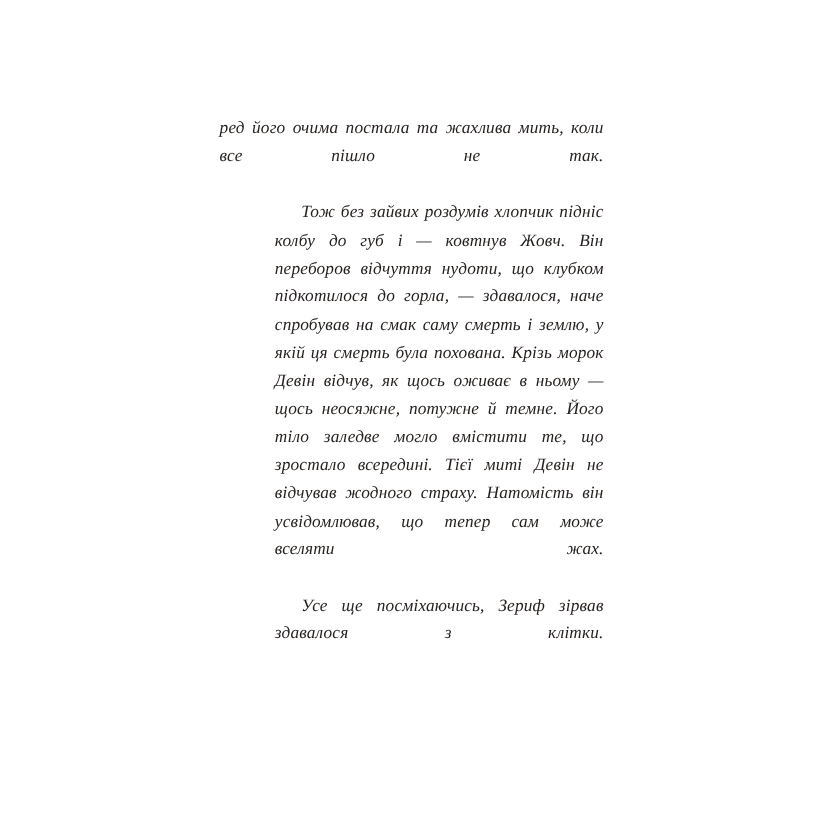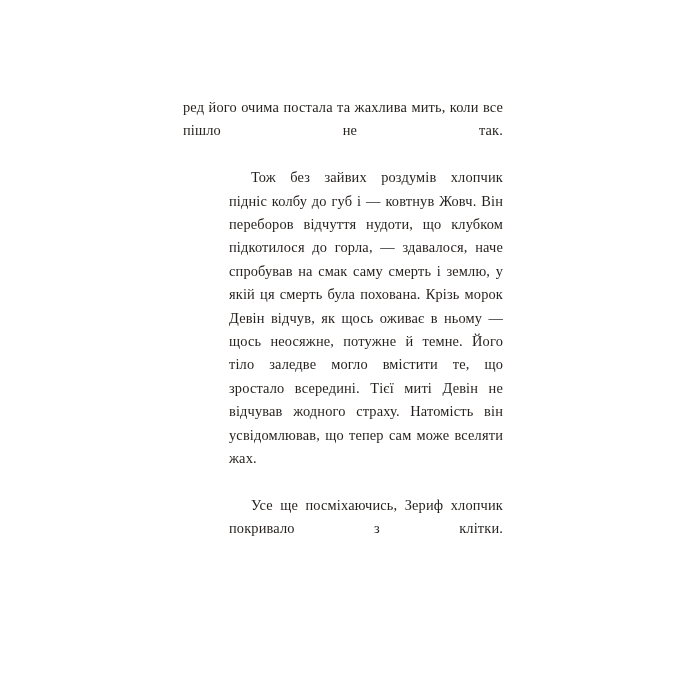--- a/index.html
+++ b/index.html
@@ -36,6 +36,7 @@
     letter-spacing: 0.15px;
     word-spacing: 0.4px;
     hyphens: manual;
+    font-style: italic;
   }
   .para.indent {
     text-indent: 22px;

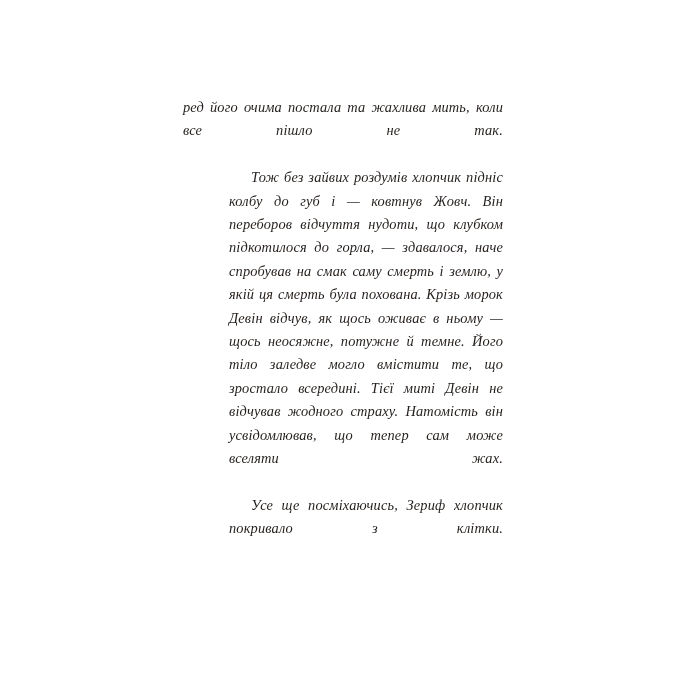--- a/index.html
+++ b/index.html
@@ -59,7 +59,7 @@
   <div class="text-column">
     <p class="para">ред його очима постала та жахлива мить, коли все пішло не так.</p>
     <p class="para indent">Тож без зайвих роздумів хлопчик підніс колбу до губ і — ковтнув Жовч. Він переборов відчуття нудоти, що клубком підкотилося до горла, — здавалося, наче спробував на смак саму смерть і землю, у якій ця смерть була похована. Крізь морок Девін відчув, як щось оживає в ньому — щось неосяжне, потужне й темне. Його тіло заледве могло вмістити те, що зростало всередині. Тієї миті Девін не відчував жодного страху. Натомість він усвідомлював, що тепер сам може вселяти жах.</p>
-    <p class="para indent">Усе ще посміхаючись, Зериф хлопчик покривало з клітки.</p>
+    <p class="para indent">Усе ще посміхаючись, Зериф зірвав здавалося з клітки.</p>
   </div>
 </div>
 

